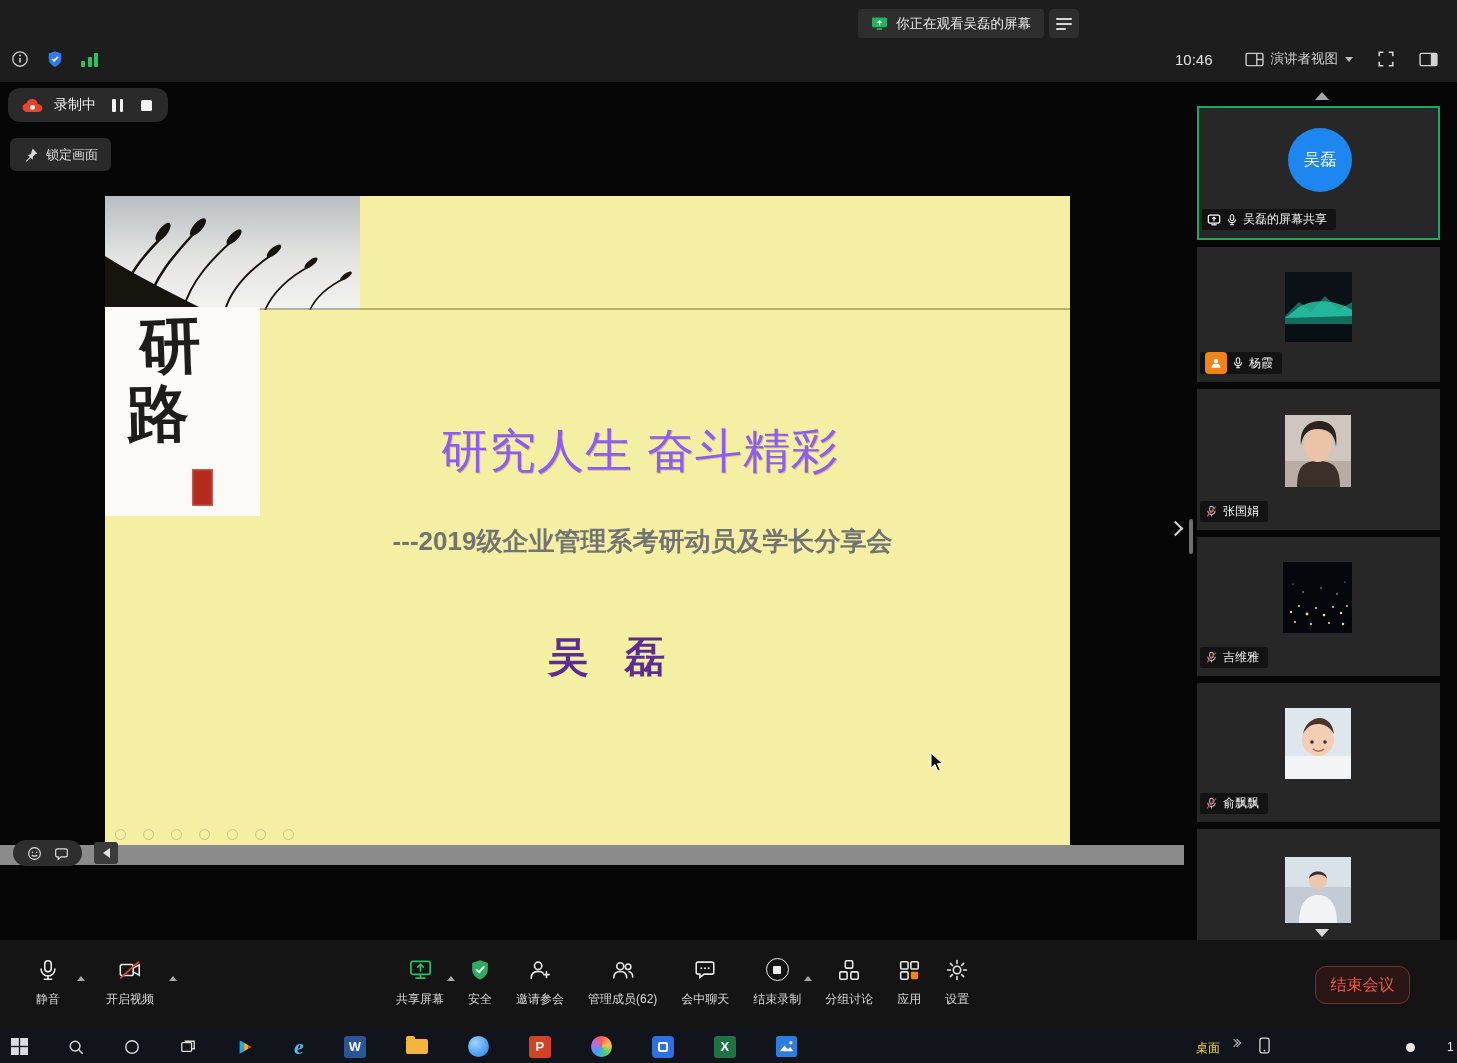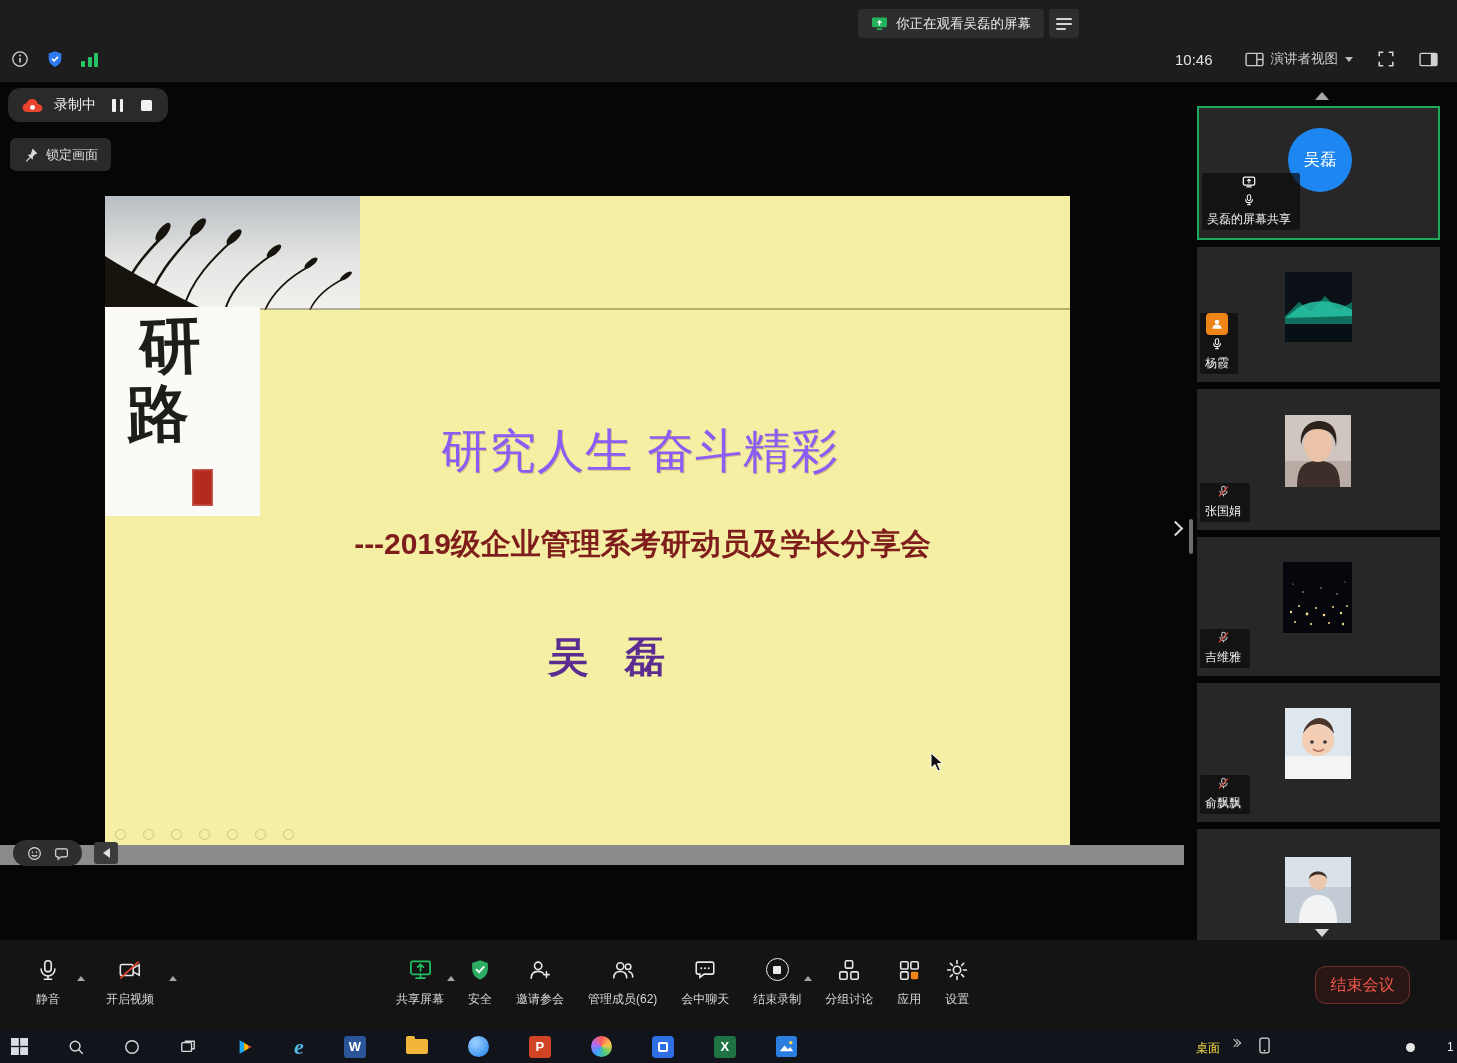--- a/index.html
+++ b/index.html
@@ -65,7 +65,7 @@
   .t6{top:829px;height:111px;}
   .avatar{position:absolute;left:89px;top:20px;width:64px;height:64px;border-radius:50%;background:#1d86f0;color:#fff;display:flex;align-items:center;justify-content:center;font-size:16.5px;}
   .tile-media{position:absolute;left:88px;top:25px;line-height:0;}
-  .tile-label{position:absolute;left:3px;bottom:8px;display:flex;align-items:center;gap:5px;background:rgba(12,12,12,.72);border-radius:2px;padding:2px 9px 2px 5px;color:#f2f2f2;font-size:12px;white-space:nowrap;flex-direction:column;}
+  .tile-label{position:absolute;left:3px;bottom:8px;display:flex;align-items:center;gap:5px;background:rgba(12,12,12,.72);border-radius:2px;padding:2px 9px 2px 5px;color:#f2f2f2;font-size:12px;white-space:nowrap;}
   .badge-orange{width:22px;height:22px;background:#ef8418;border-radius:4px;display:flex;align-items:center;justify-content:center;margin:-2px 0;}
 
   

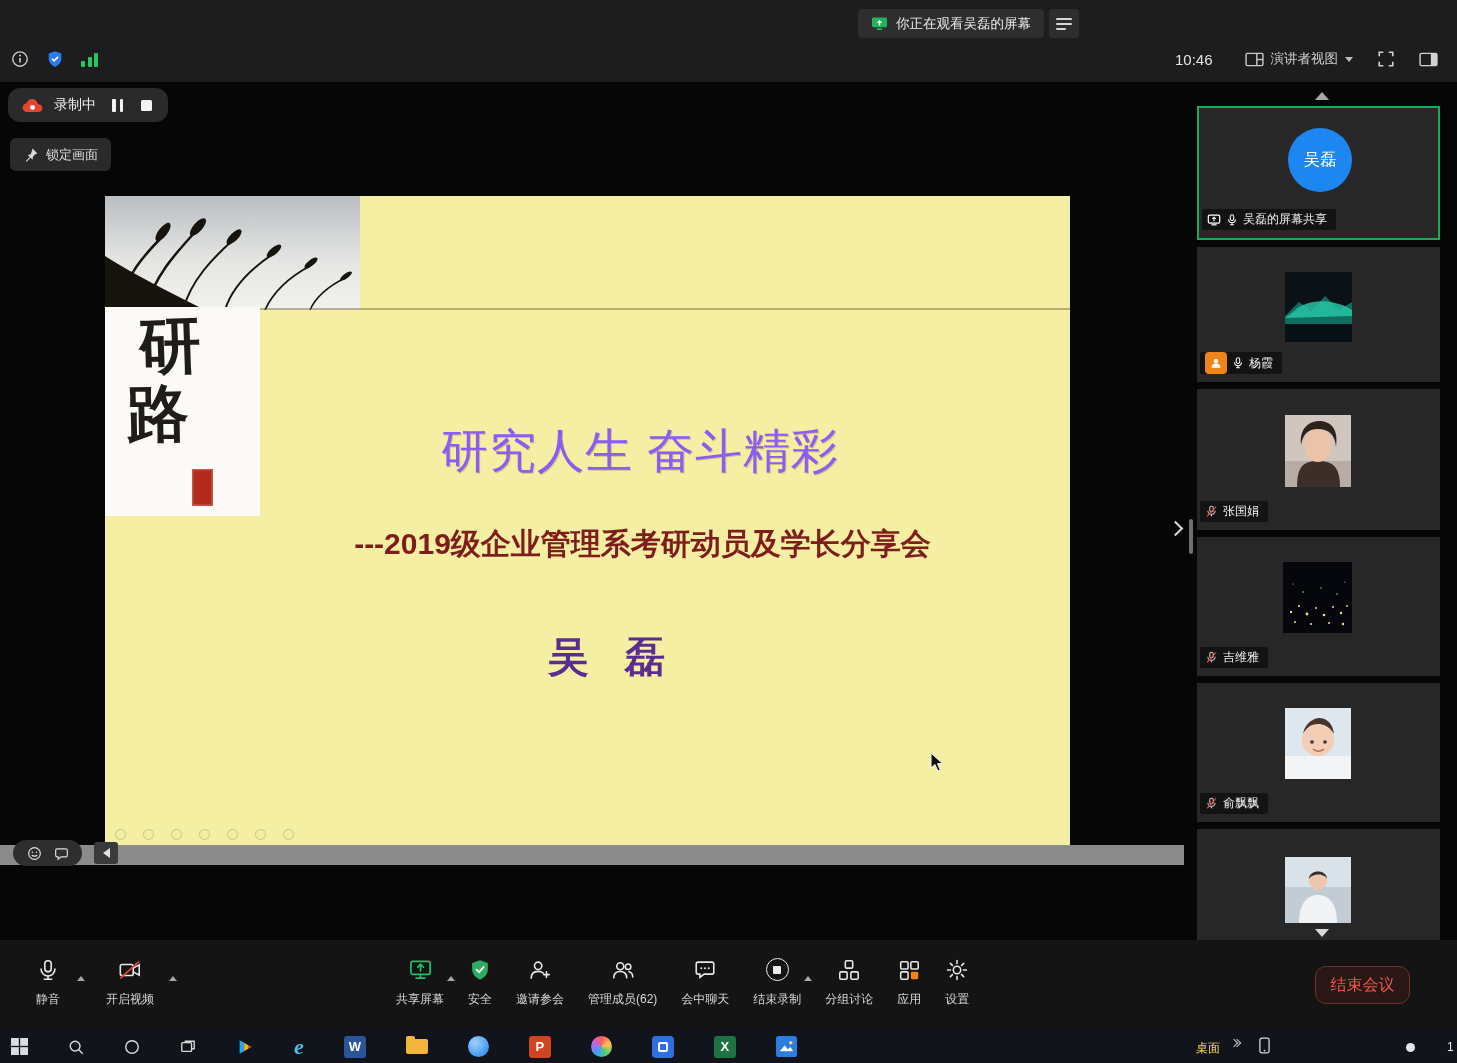--- a/index.html
+++ b/index.html
@@ -39,7 +39,7 @@
   .cal-ch.c2{left:22px;top:76px;font-size:62px;transform:rotate(-1deg);}
   .seal{position:absolute;left:87px;top:162px;width:21px;height:37px;background:#b42a1d;box-shadow:inset 0 0 0 1.5px rgba(255,255,255,.22);}
   .slide-title{position:absolute;left:105px;right:0;top:224px;text-align:center;font-size:47px;font-weight:400;color:#8b5cf6;letter-spacing:1px;text-shadow:1px 1px 0 rgba(120,40,30,.25);}
-  .slide-subtitle{position:absolute;left:110px;right:0;top:328px;text-align:center;font-size:30px;font-weight:700;color:#7f1d1d;}
+  .slide-subtitle{position:absolute;left:110px;right:0;top:328px;text-align:center;font-size:26px;font-weight:700;color:#737373;}
   .slide-presenter{position:absolute;left:50px;right:0;top:434px;text-align:center;font-size:41px;font-weight:700;color:#5b2d91;letter-spacing:12px;}
   .nav-dots{position:absolute;left:10px;top:633px;display:flex;gap:17px;opacity:.28;}
   .nav-dots i{width:11px;height:11px;border-radius:50%;border:1.5px solid #55543c;}

